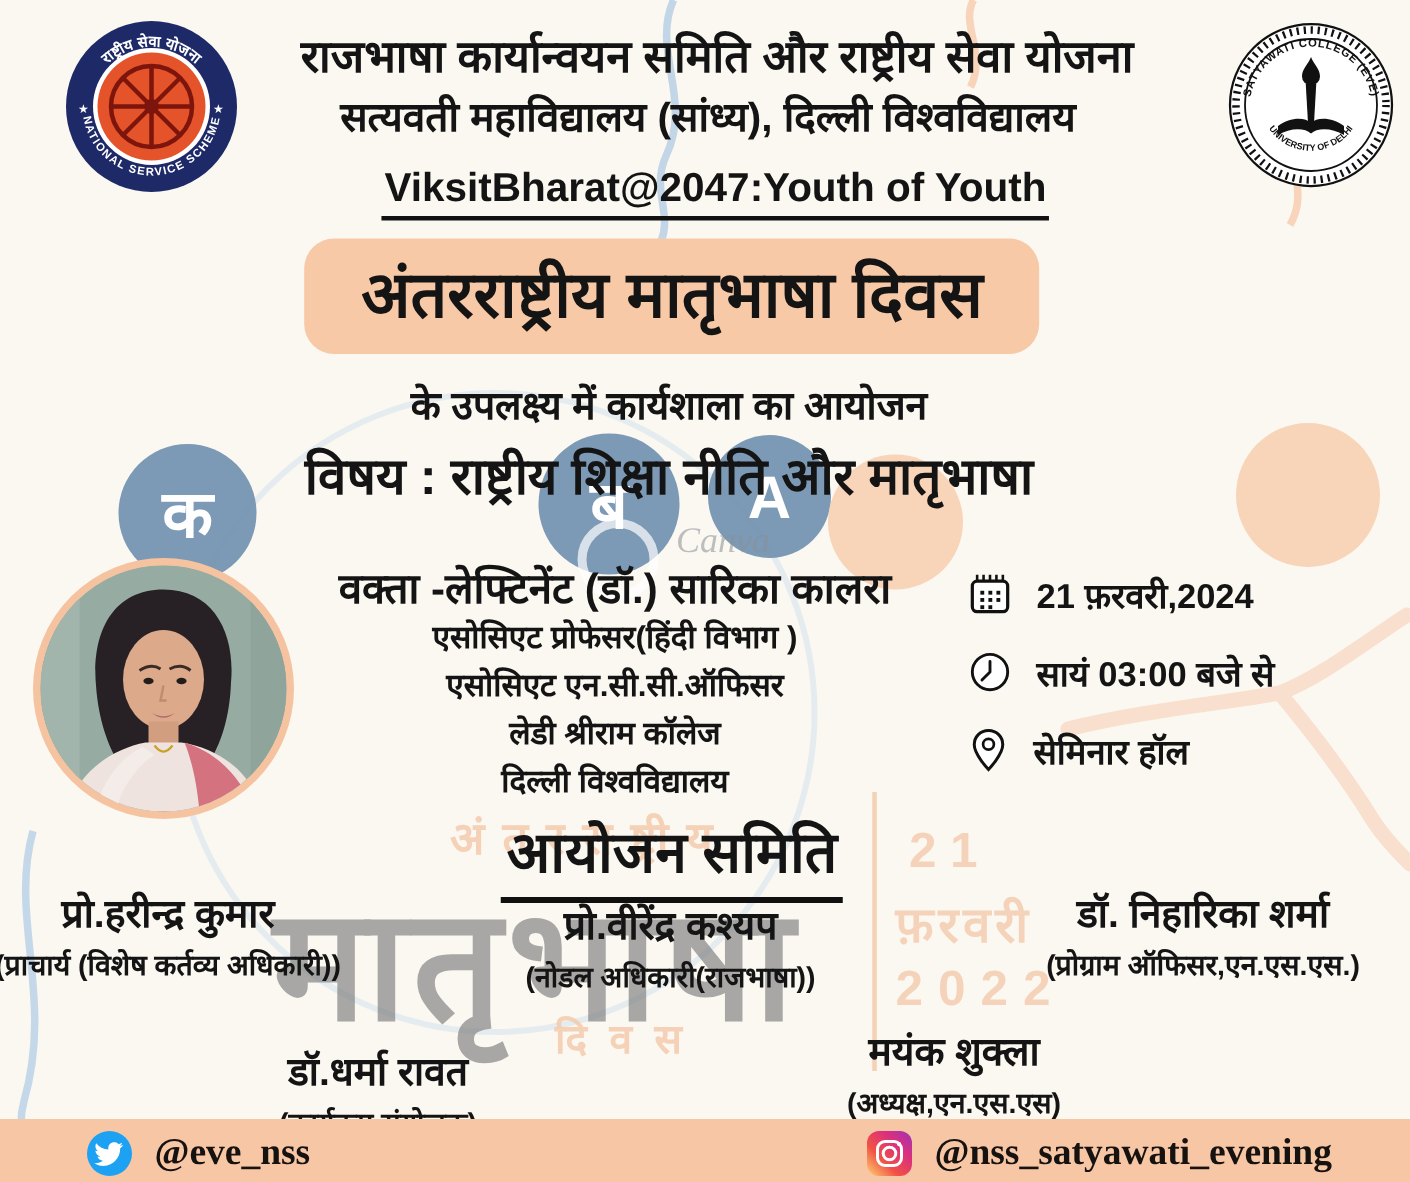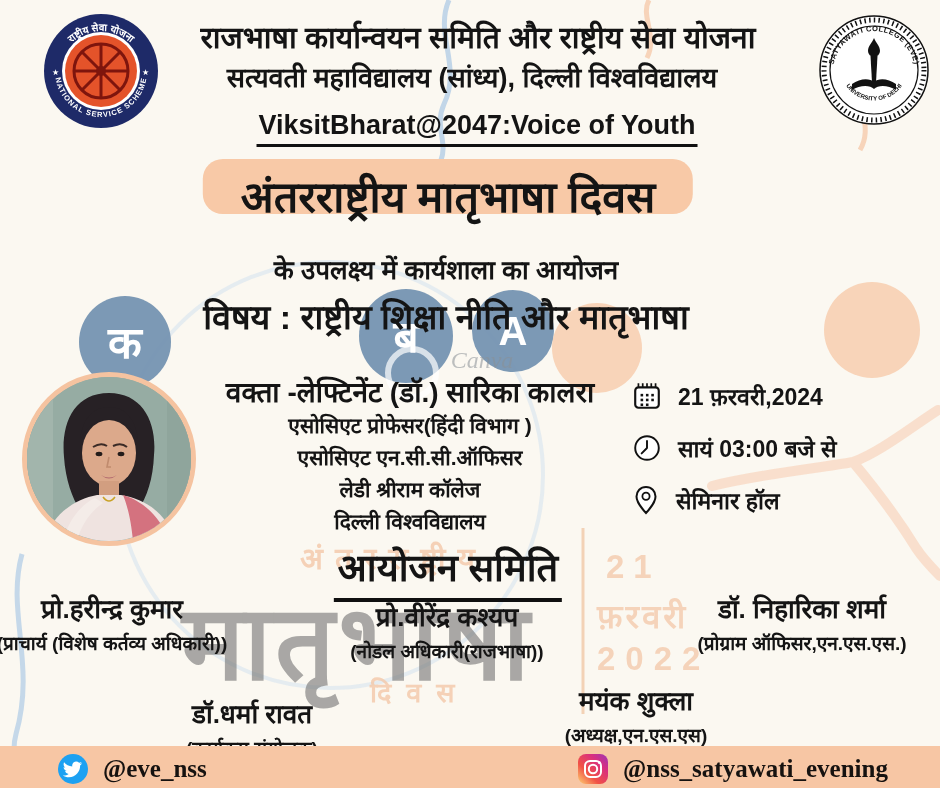--- a/index.html
+++ b/index.html
@@ -146,7 +146,7 @@
 
   <div class="ctr org-line">राजभाषा कार्यान्वयन समिति और राष्ट्रीय सेवा योजना</div>
   <div class="ctr college-line">सत्यवती महाविद्यालय (सांध्य), दिल्ली विश्वविद्यालय</div>
-  <div class="ctr theme-line">ViksitBharat@2047:Voice of Youth</div>
+  <div class="ctr theme-line">ViksitBharat@2047:Youth of Youth</div>
 
   <div class="ctr banner">
     <span>अंतरराष्ट्रीय मातृभाषा दिवस</span>

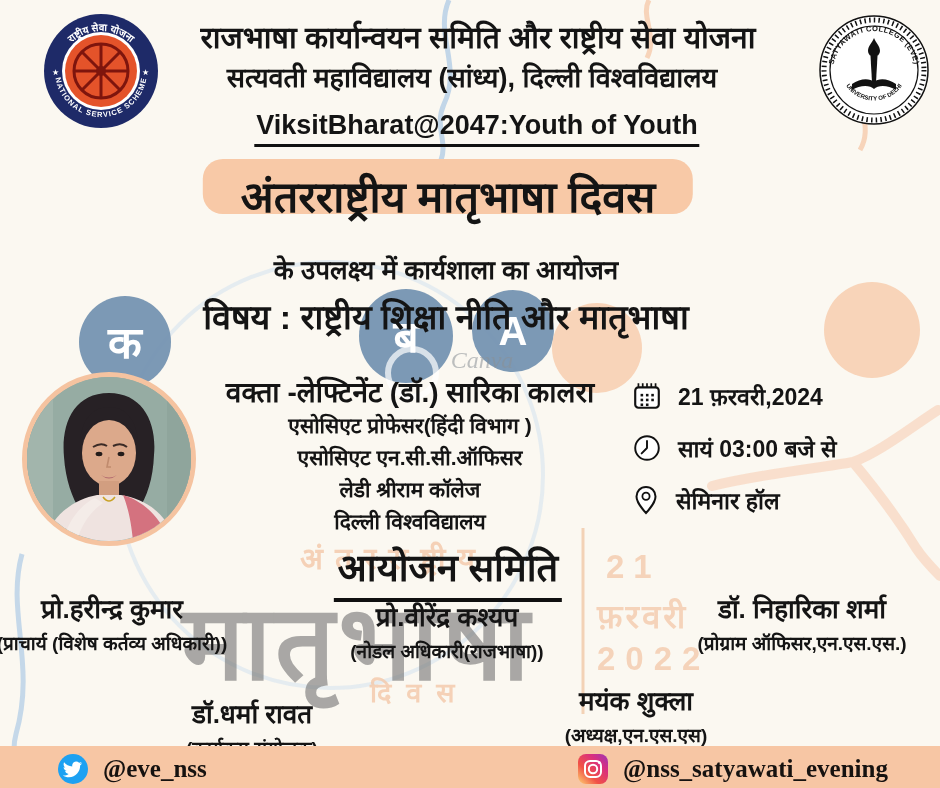--- a/index.html
+++ b/index.html
@@ -29,7 +29,7 @@
                   border-bottom:3px solid #111; padding:0 2px 3px; }
 
   
-  .banner { top:159px; left:448px; height:55px; background:#F8C9A7; border-radius:20px;
+  .banner { top:159px; left:448px; height:77px; background:#F8C9A7; border-radius:20px;
             padding:0 38px; line-height:77px; font-size:43px; font-weight:800; z-index:2; }
   .occasion-line { top:251px; left:446px; font-size:26px; font-weight:700; z-index:2; }
   .subject-line  { top:293px; left:446px; font-size:34px; font-weight:800; z-index:2; }

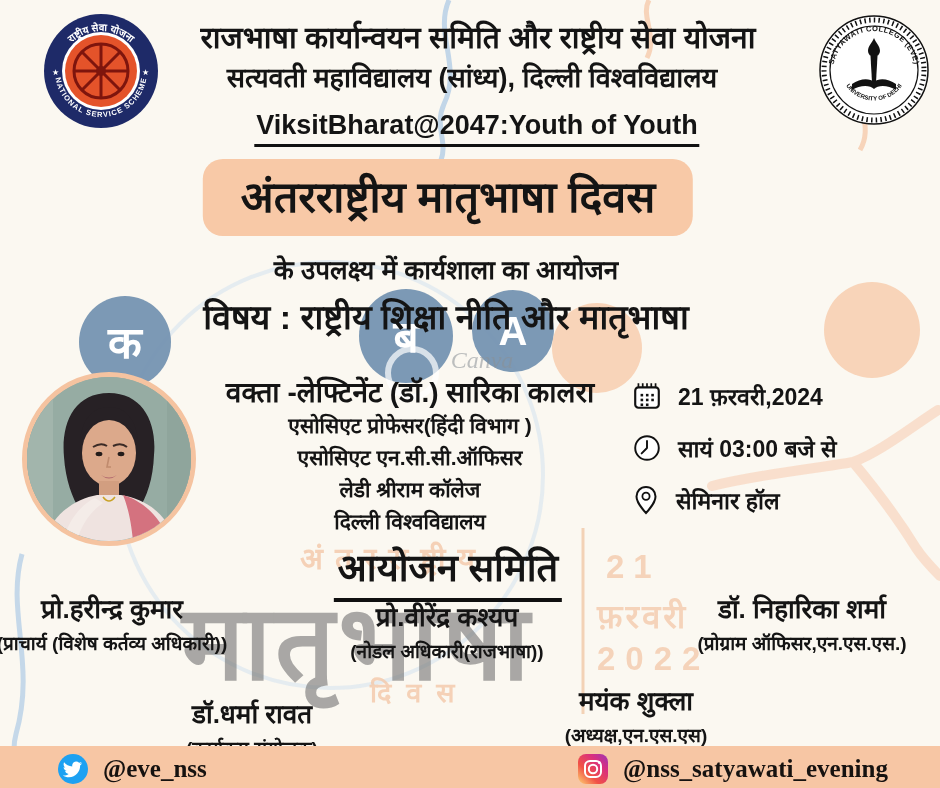--- a/index.html
+++ b/index.html
@@ -45,7 +45,7 @@
   .speaker-detail:first-of-type { margin-top:7px; }
 
   
-  .schedule { position:absolute; left:632px; top:380px; z-index:2; }
+  .schedule { position:absolute; left:645px; top:380px; z-index:2; }
   .sched-row { display:flex; align-items:center; gap:16px; margin-bottom:20px; }
   .sched-row .txt { font-size:23px; font-weight:800; white-space:nowrap; }
   .sched-icon { flex:0 0 auto; display:flex; }

